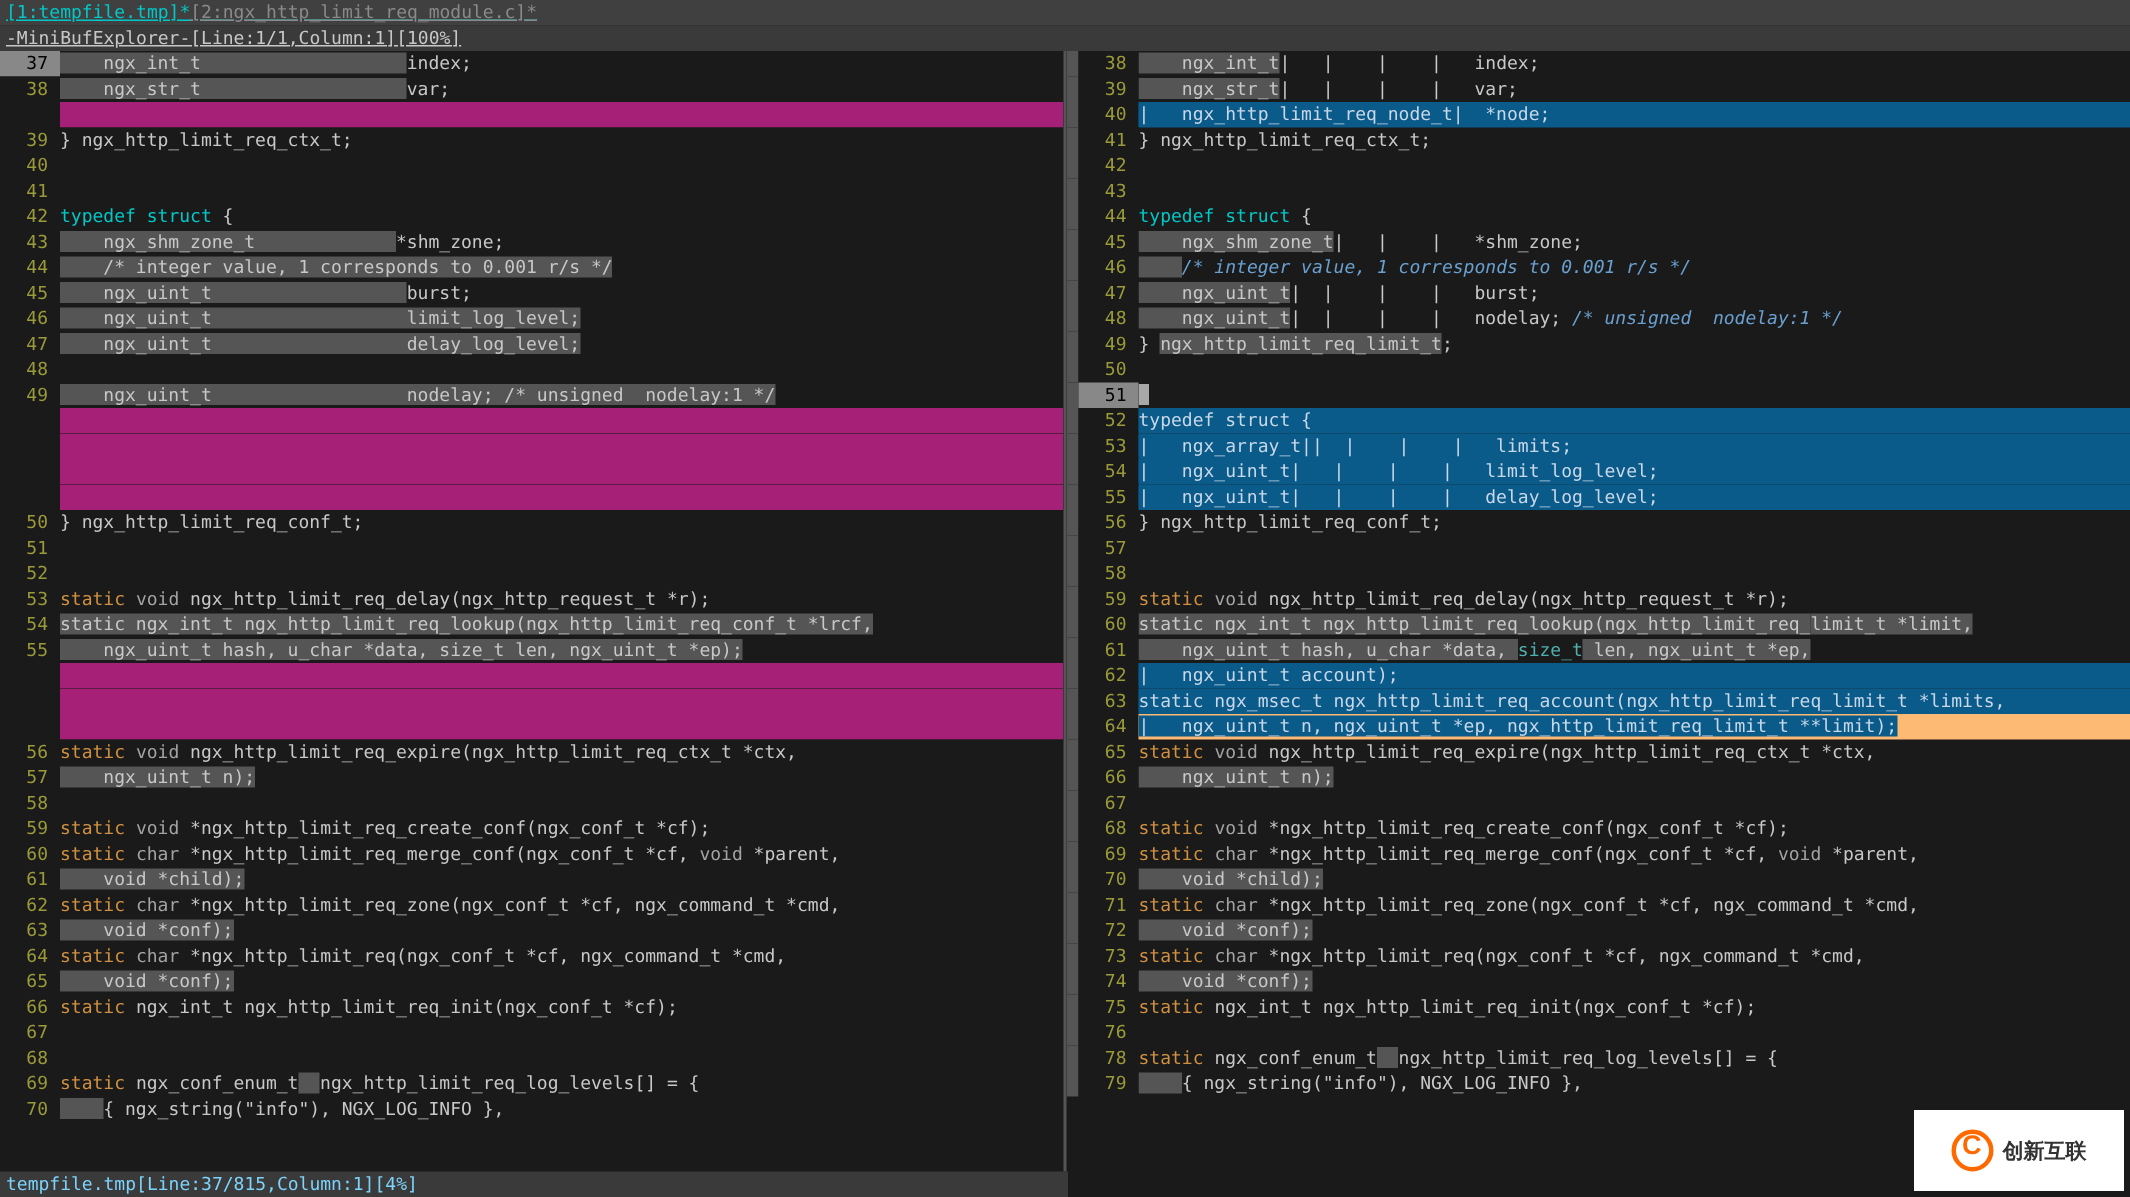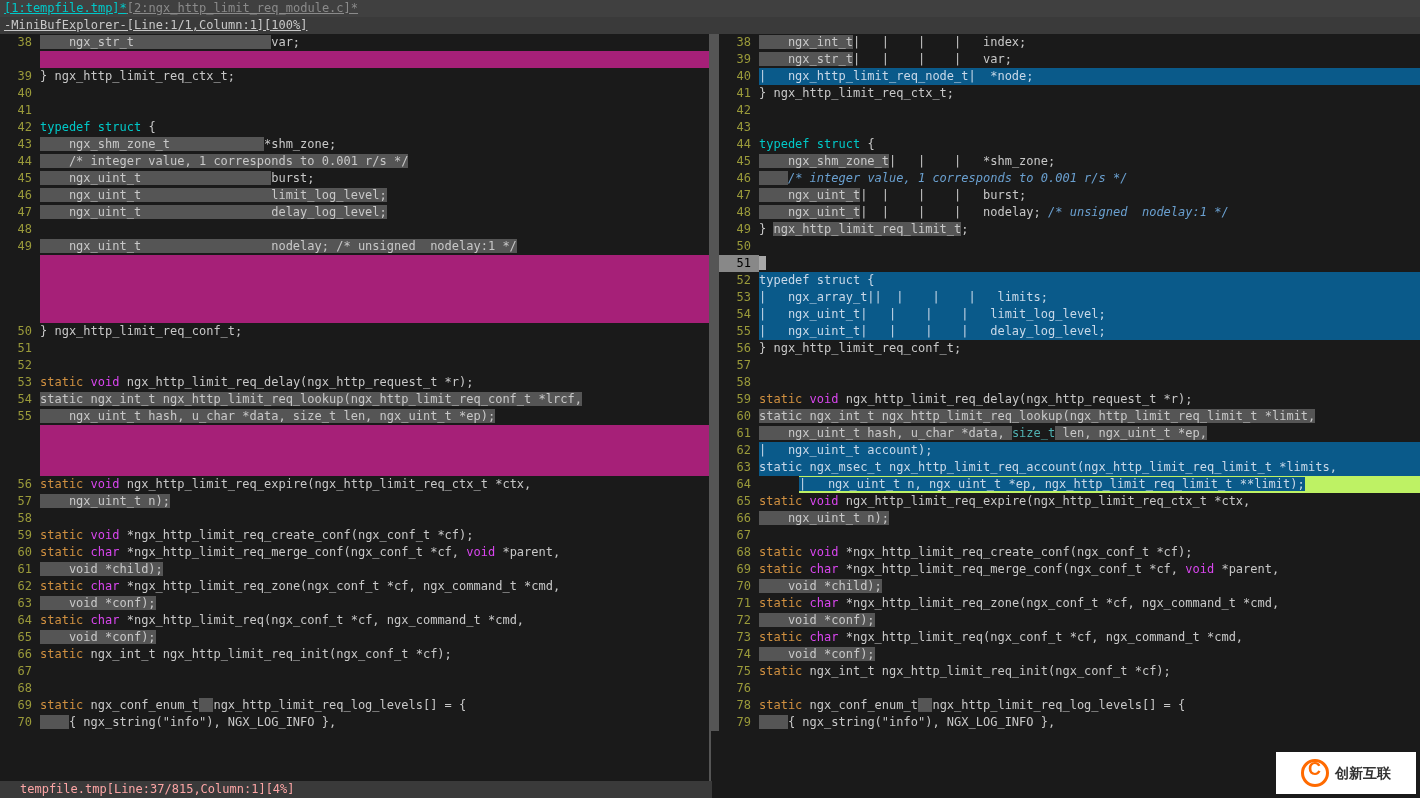--- a/index.html
+++ b/index.html
@@ -51,6 +51,7 @@
 
 <div class="panes">
   <div class="pane" id="left-pane">
+      <div class="row"><div class="num cur">37</div><div class="txt"><span class="hl-gray">    ngx_int_t                   </span><span>index;</span></div></div>
       <div class="row"><div class="num">38</div><div class="txt"><span class="hl-gray">    ngx_str_t                   </span><span>var;</span></div></div>
       <div class="row"><div class="num"></div><div class="txt"><span class="hl-mag" style="display:block;height:100%;">&nbsp;</span></div></div>
       <div class="row"><div class="num">39</div><div class="txt"><span>} ngx_http_limit_req_ctx_t;</span></div></div>

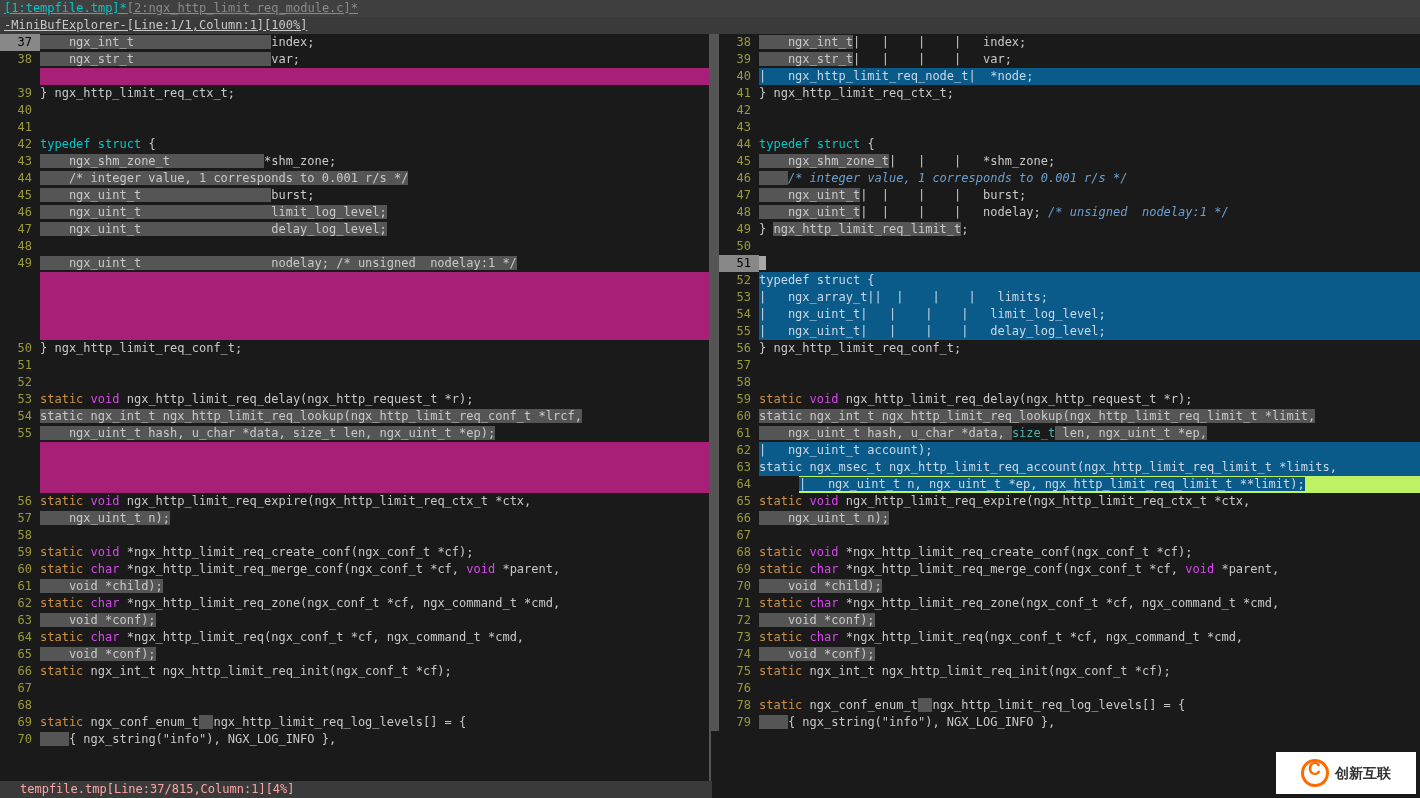--- a/index.html
+++ b/index.html
@@ -29,7 +29,7 @@
 .hl-blue { background:#0a5a8a; color:#c8d8e8; }
 .hl-kw   { color:#00c8c8; }
 .hl-stat { color:#d09040;margin-top:28px; }
-.hl-void { color:#d946ef; }
+.hl-void { color:#a3a3a3; }
 .hl-comment{ color:#6aa0d0; font-style:italic; }
 .hl-type { color:#50b0b0; }
 .hl-cursor{ background:#a8a8a8; color:#000; }

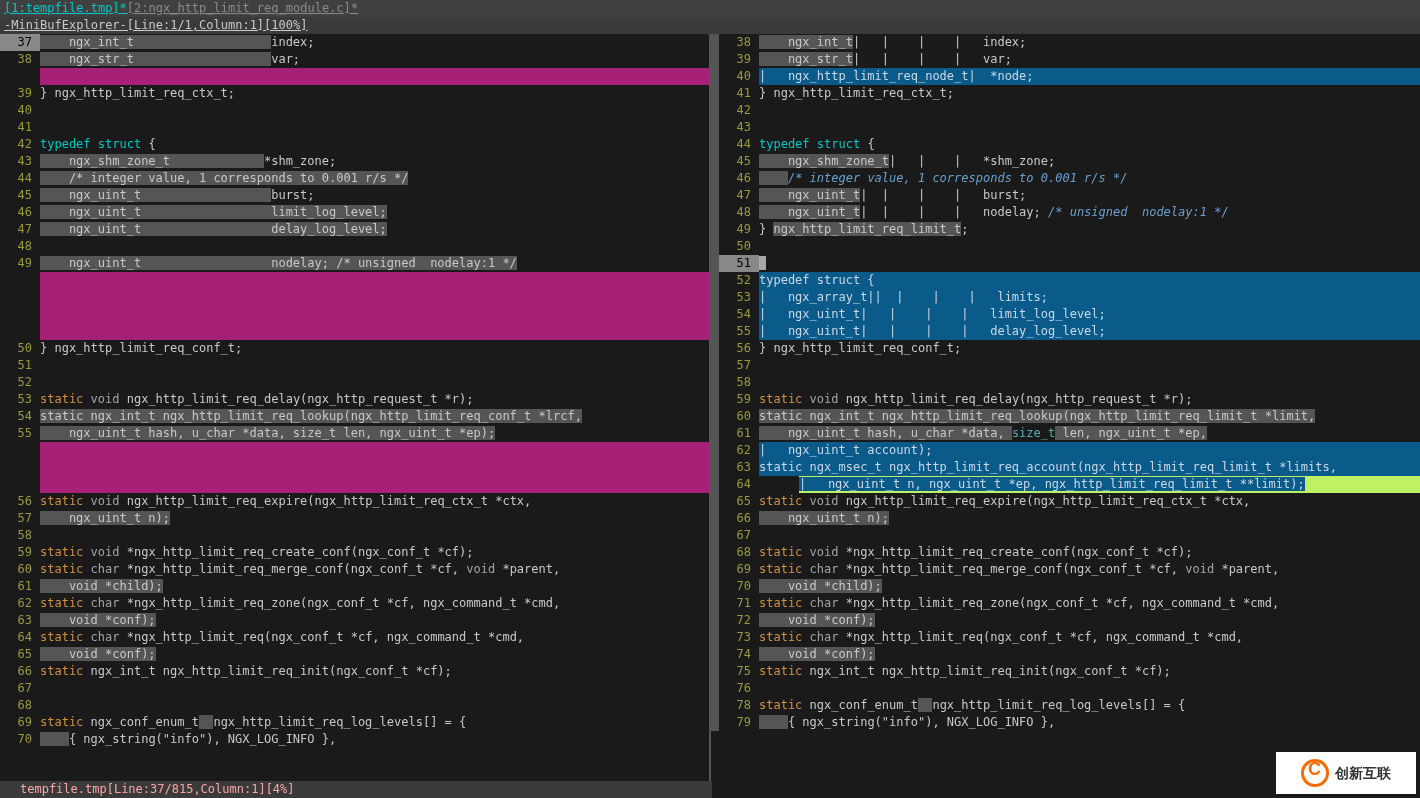--- a/index.html
+++ b/index.html
@@ -122,7 +122,7 @@
       <div class="row"><div class="fold-col"></div><div class="num">61</div><div class="txt"><span class="hl-gray">    ngx_uint_t hash, u_char *data, </span><span class="hl-type">size_t</span><span class="hl-gray"> len, ngx_uint_t *ep,</span></div></div>
       <div class="row"><div class="fold-col"></div><div class="num">62</div><div class="txt" style="background: rgb(10, 90, 138);"><span class="hl-blue">|   ngx_uint_t account);</span></div></div>
       <div class="row"><div class="fold-col"></div><div class="num">63</div><div class="txt" style="background: rgb(10, 90, 138);"><span class="hl-blue">static ngx_msec_t ngx_http_limit_req_account(ngx_http_limit_req_limit_t *limits,</span></div></div>
-      <div class="row"><div class="fold-col"></div><div class="num">64</div><div class="txt" style="background: #bef264; margin-left: 40px;"><span class="hl-blue">|   ngx_uint_t n, ngx_uint_t *ep, ngx_http_limit_req_limit_t **limit);</span></div></div>
+      <div class="row"><div class="fold-col"></div><div class="num">64</div><div class="txt" style="background: #fdba74;"><span class="hl-blue">|   ngx_uint_t n, ngx_uint_t *ep, ngx_http_limit_req_limit_t **limit);</span></div></div>
       <div class="row"><div class="fold-col"></div><div class="num">65</div><div class="txt"><span class="hl-stat">static</span><span> </span><span class="hl-void">void</span><span> ngx_http_limit_req_expire(ngx_http_limit_req_ctx_t *ctx,</span></div></div>
       <div class="row"><div class="fold-col"></div><div class="num">66</div><div class="txt"><span class="hl-gray">    ngx_uint_t n);</span></div></div>
       <div class="row"><div class="fold-col"></div><div class="num">67</div><div class="txt"><span></span></div></div>

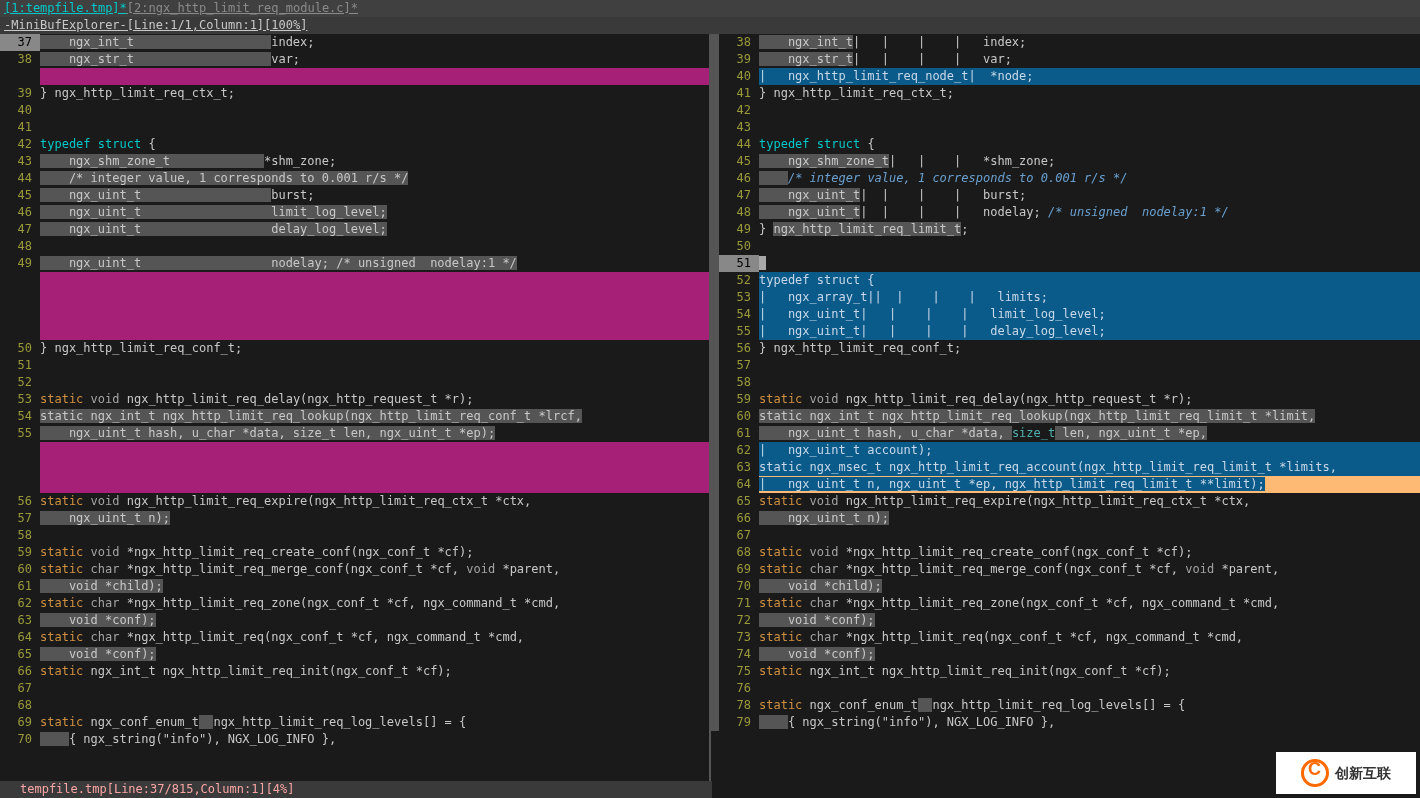--- a/index.html
+++ b/index.html
@@ -37,7 +37,7 @@
 .sbar { width:50%; background:#3a3a3a; color:#fca5a5; padding-left:20px; white-space:pre; overflow:hidden; }
 .vsep2 { width:2px; background:#3a3a3a; }
 .sbar.active { background:#3a3a3a; }
-.logo { position:absolute; bottom:4px; right:4px; width:140px; height:42px; background:#fff; display:flex; align-items:center; justify-content:center; font-family:sans-serif; color:#333; font-size:14px; font-weight:bold; }
+.logo { position:absolute; bottom:4px; right:4px; width:140px; height:54px; background:#fff; display:flex; align-items:center; justify-content:center; font-family:sans-serif; color:#333; font-size:14px; font-weight:bold; }
 .logo span.ico{ width:28px; height:28px; border:3px solid #ff6a00; border-radius:50%; margin-right:6px; display:inline-block; position:relative;}
 .logo span.ico:after{content:"C"; color:#ff6a00; position:absolute; left:4px; top:-1px; font-size:18px;}
 </style>

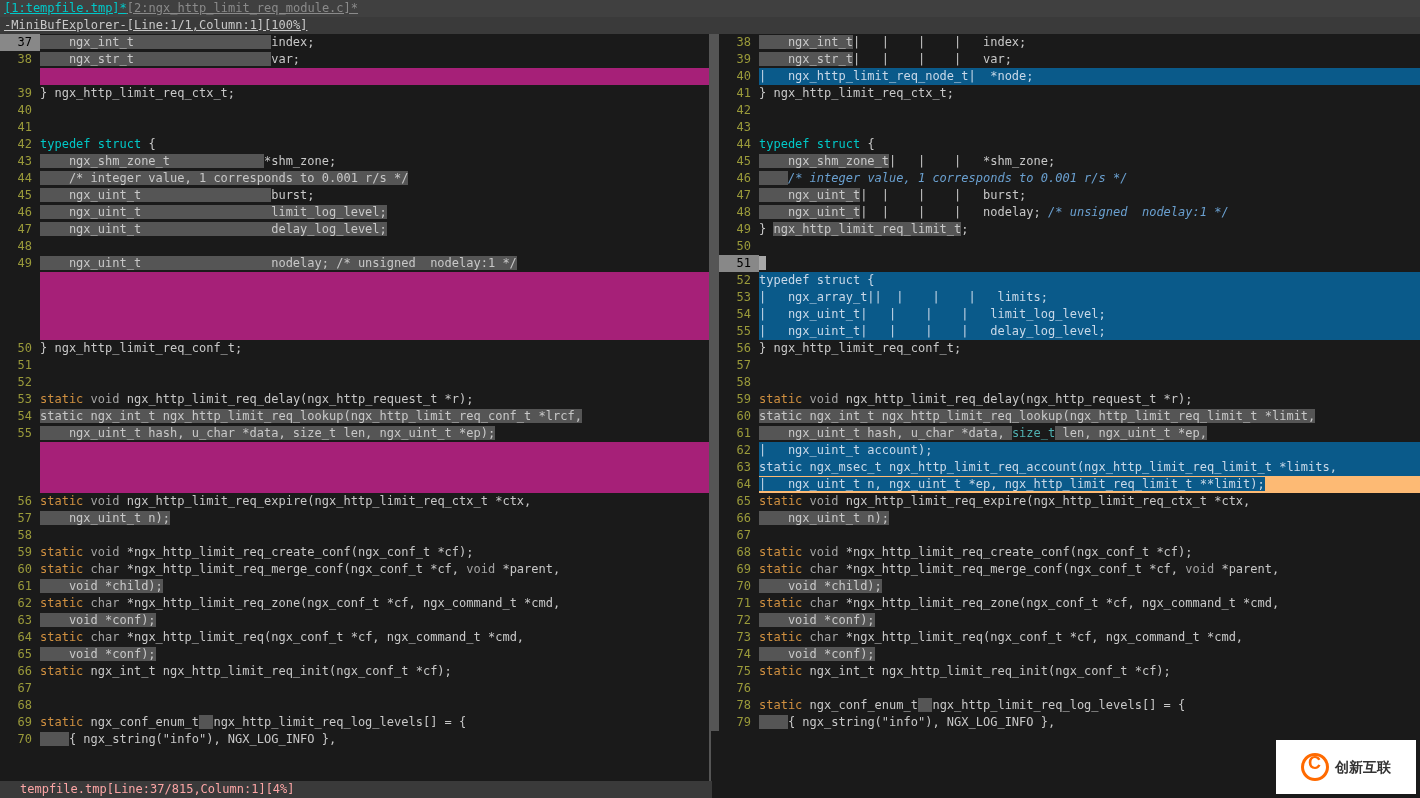--- a/index.html
+++ b/index.html
@@ -34,7 +34,7 @@
 .hl-type { color:#50b0b0; }
 .hl-cursor{ background:#a8a8a8; color:#000; }
 .status { display:flex; height:17px; }
-.sbar { width:50%; background:#3a3a3a; color:#fca5a5; padding-left:20px; white-space:pre; overflow:hidden; }
+.sbar { width:50%; background:#3a3a3a; color:#7dd3fc; padding-left:4px; white-space:pre; overflow:hidden; }
 .vsep2 { width:2px; background:#3a3a3a; }
 .sbar.active { background:#3a3a3a; }
 .logo { position:absolute; bottom:4px; right:4px; width:140px; height:54px; background:#fff; display:flex; align-items:center; justify-content:center; font-family:sans-serif; color:#333; font-size:14px; font-weight:bold; }

